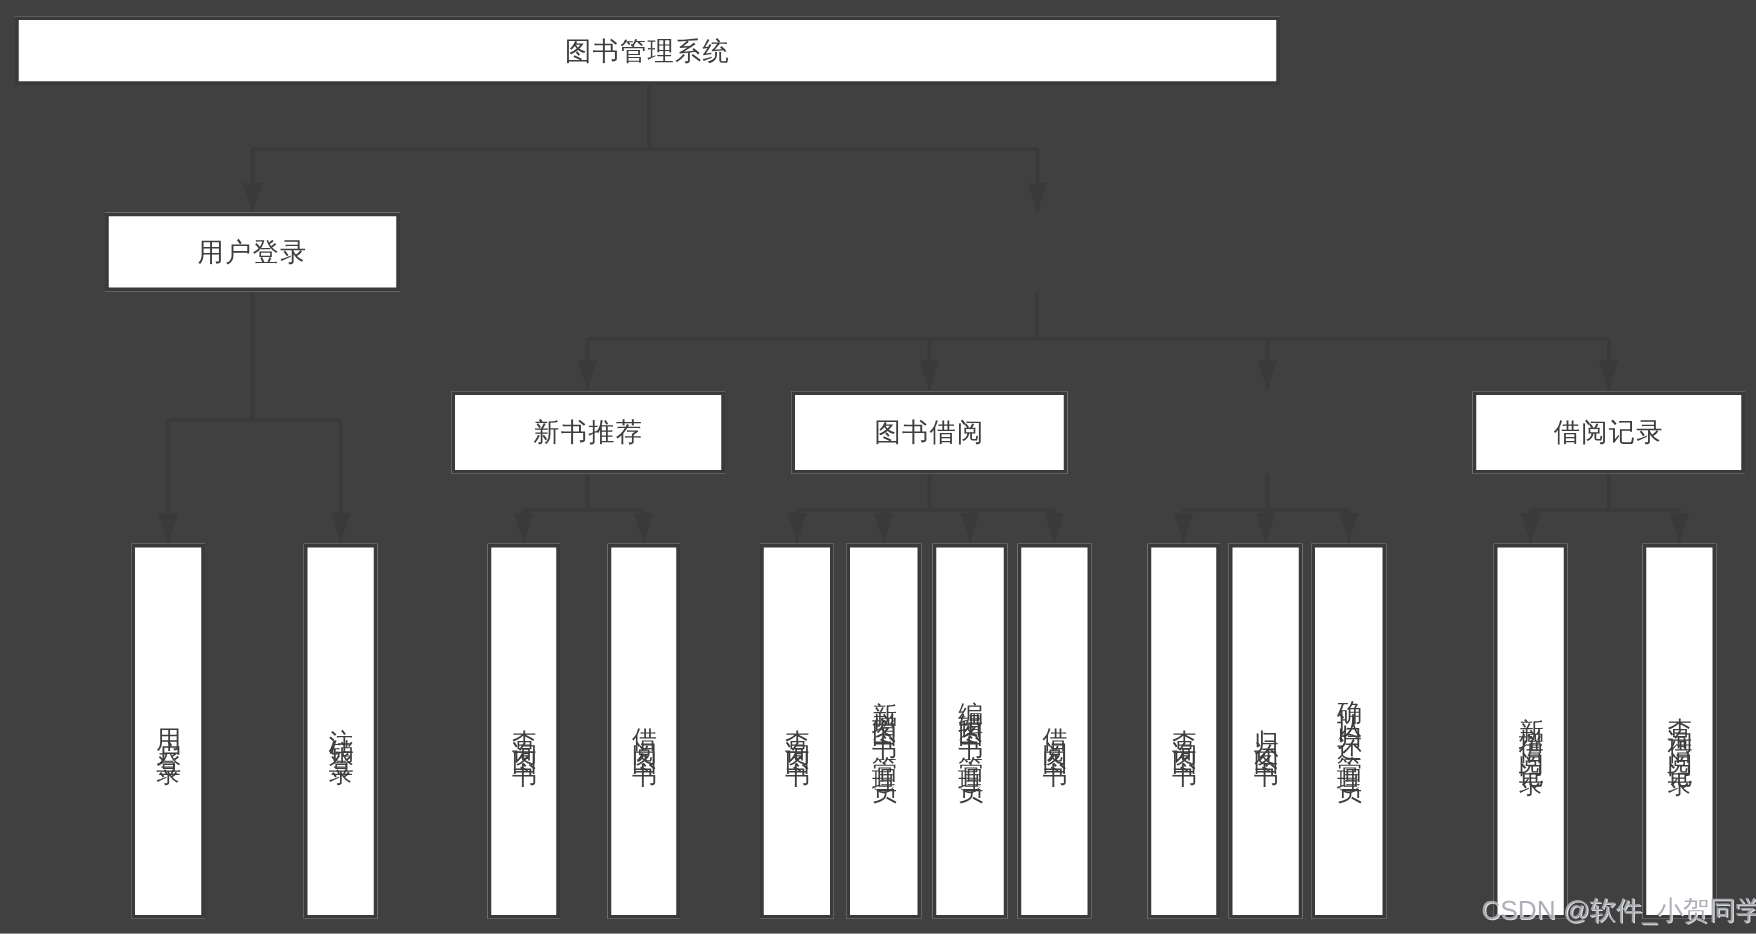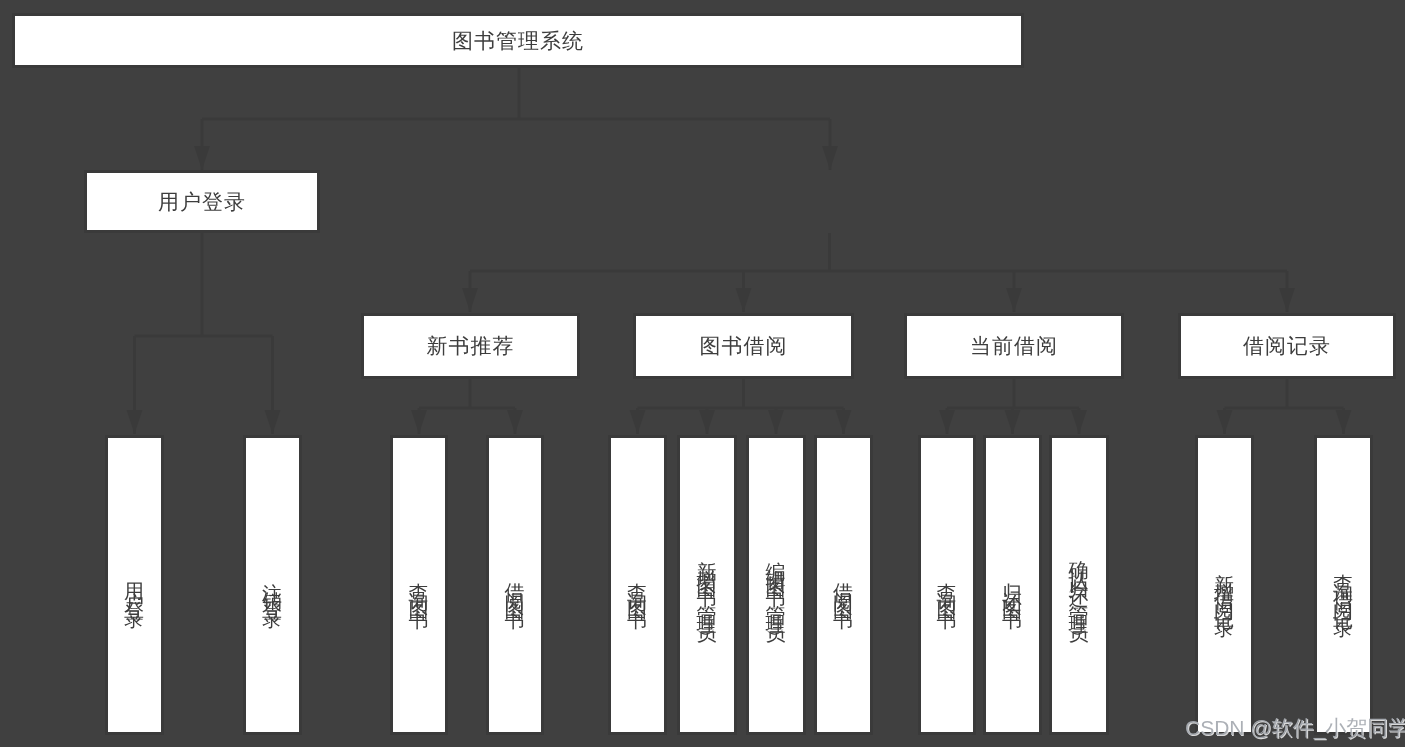--- a/index.html
+++ b/index.html
@@ -123,9 +123,6 @@
   <div class="box hbox" style="left:633px; top:313px; width:221px; height:66px;">
     <span>图书借阅</span>
   </div>
-  <div class="box hbox" style="left:904px; top:313px; width:220px; height:66px;">
-    <span>当前借阅</span>
-  </div>
   <div class="box hbox" style="left:1178px; top:313px; width:218px; height:66px;text-align:center;">
     <span>借阅记录</span>
   </div>

